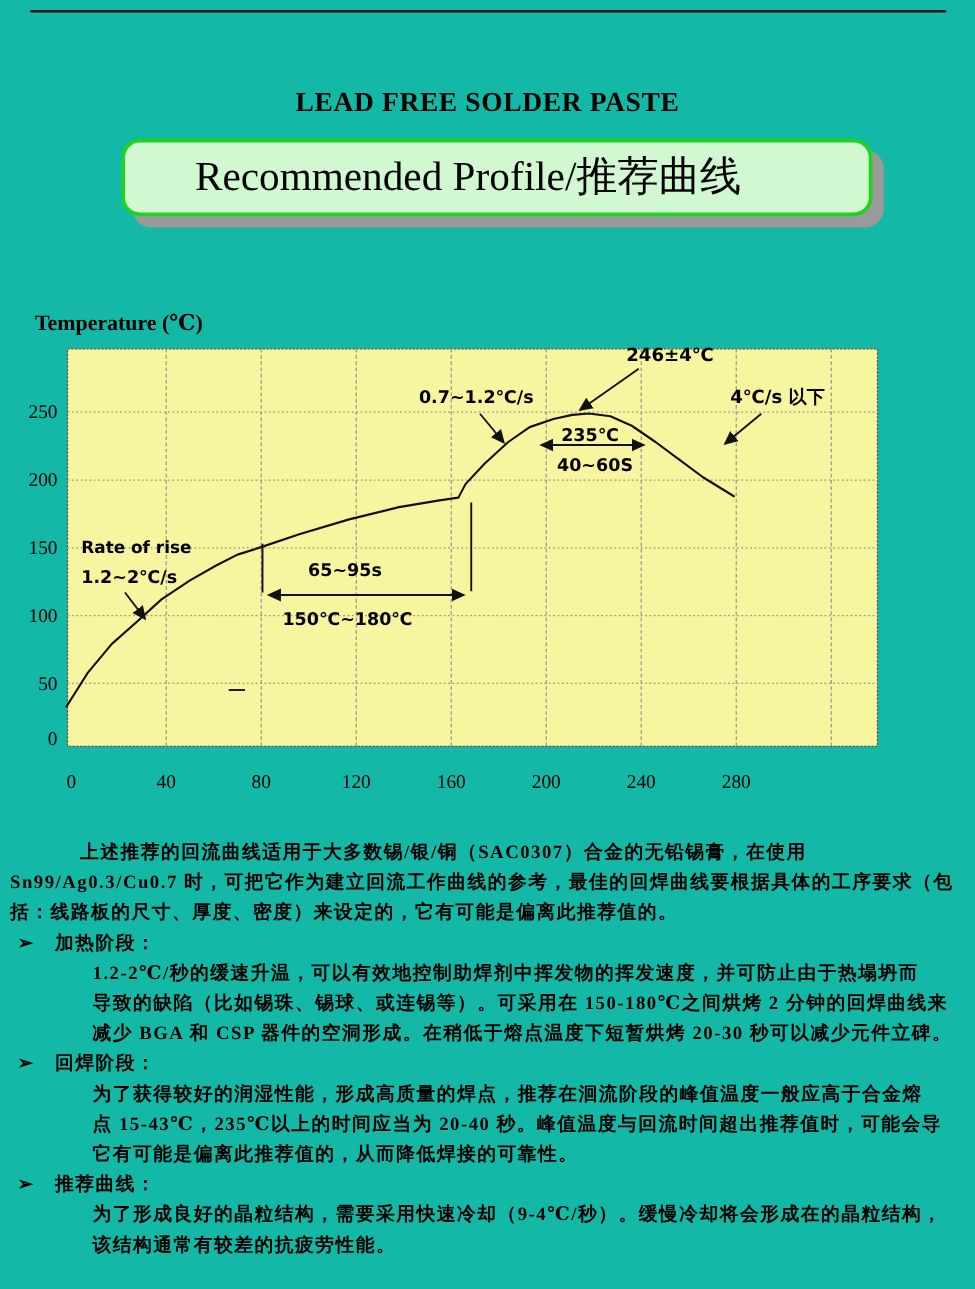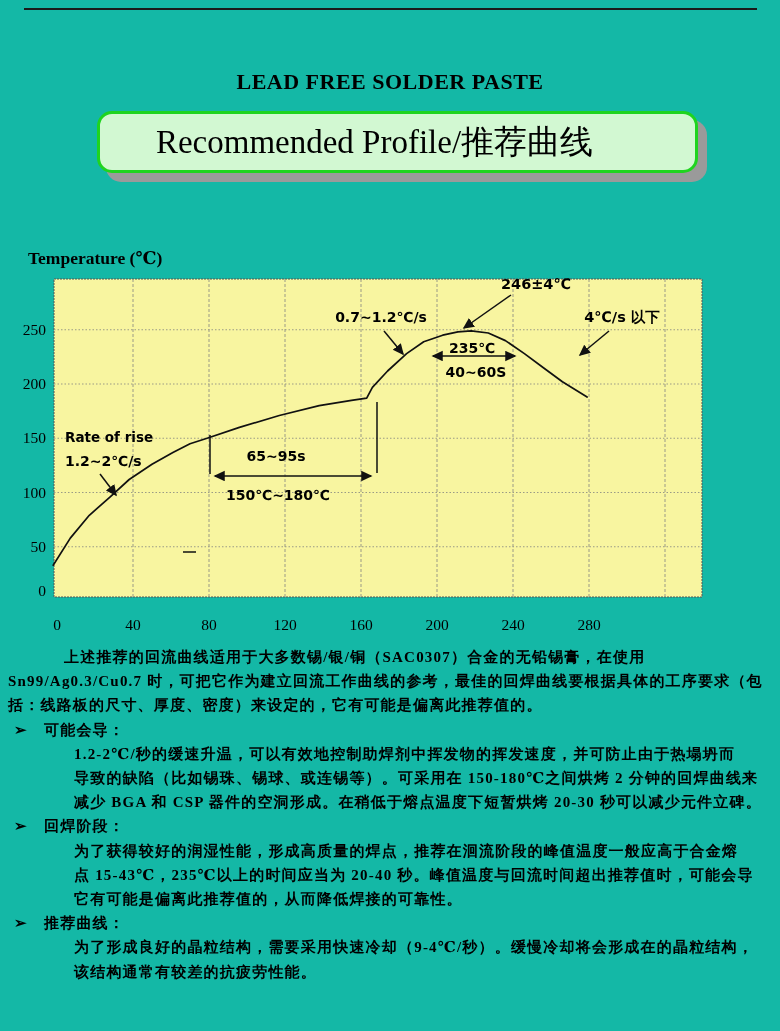--- a/index.html
+++ b/index.html
@@ -26,7 +26,7 @@
   }
   #chart{position:absolute;left:0;top:233px;width:780px;height:412px;}
   #body-text{
-    position:absolute;left:8px;top:645px;width:764px;
+    position:absolute;left:8px;top:670px;width:764px;
     font-size:15px;font-weight:bold;letter-spacing:1.2px;line-height:24.2px;
     font-family:"Liberation Serif","DejaVu Serif",serif;
   }

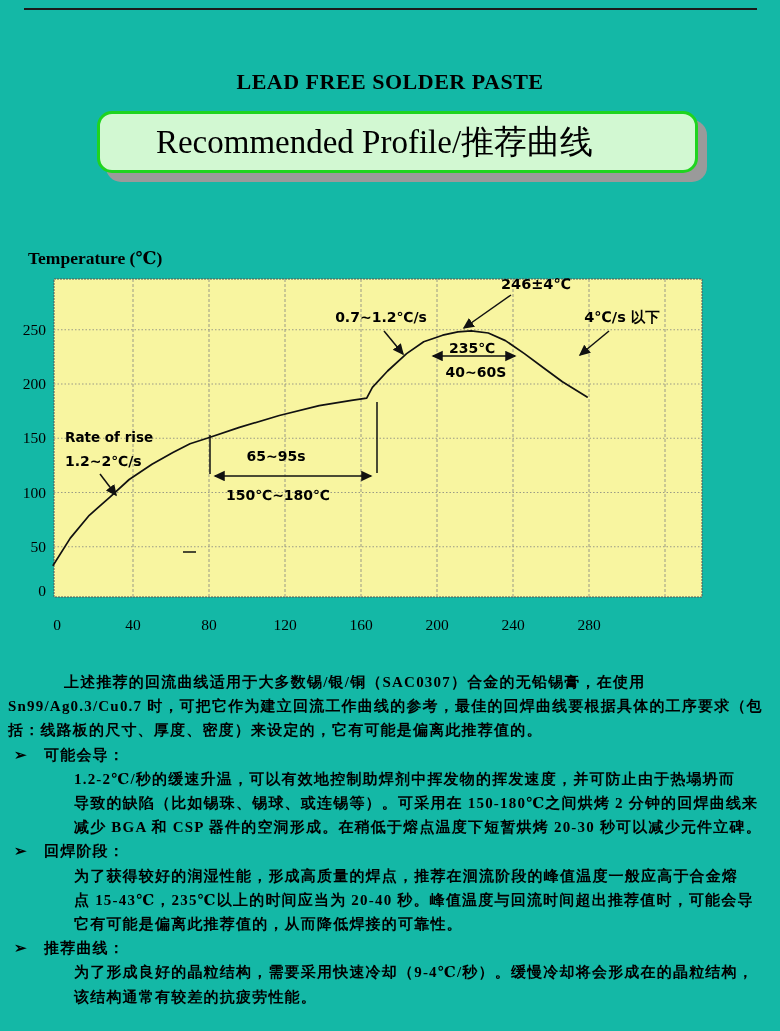--- a/index.html
+++ b/index.html
@@ -115,7 +115,7 @@
     <div class="bt-line">括：线路板的尺寸、厚度、密度）来设定的，它有可能是偏离此推荐值的。</div>
 
     <div class="bt-line section-head">
-      <span class="marker">➢</span><span>可能会导：</span>
+      <span class="marker">➢</span><span>加热阶段：</span>
     </div>
     <div class="bt-line indent-body">1.2-2℃/秒的缓速升温，可以有效地控制助焊剂中挥发物的挥发速度，并可防止由于热塌坍而</div>
     <div class="bt-line indent-body">导致的缺陷（比如锡珠、锡球、或连锡等）。可采用在 150-180℃之间烘烤 2 分钟的回焊曲线来</div>

